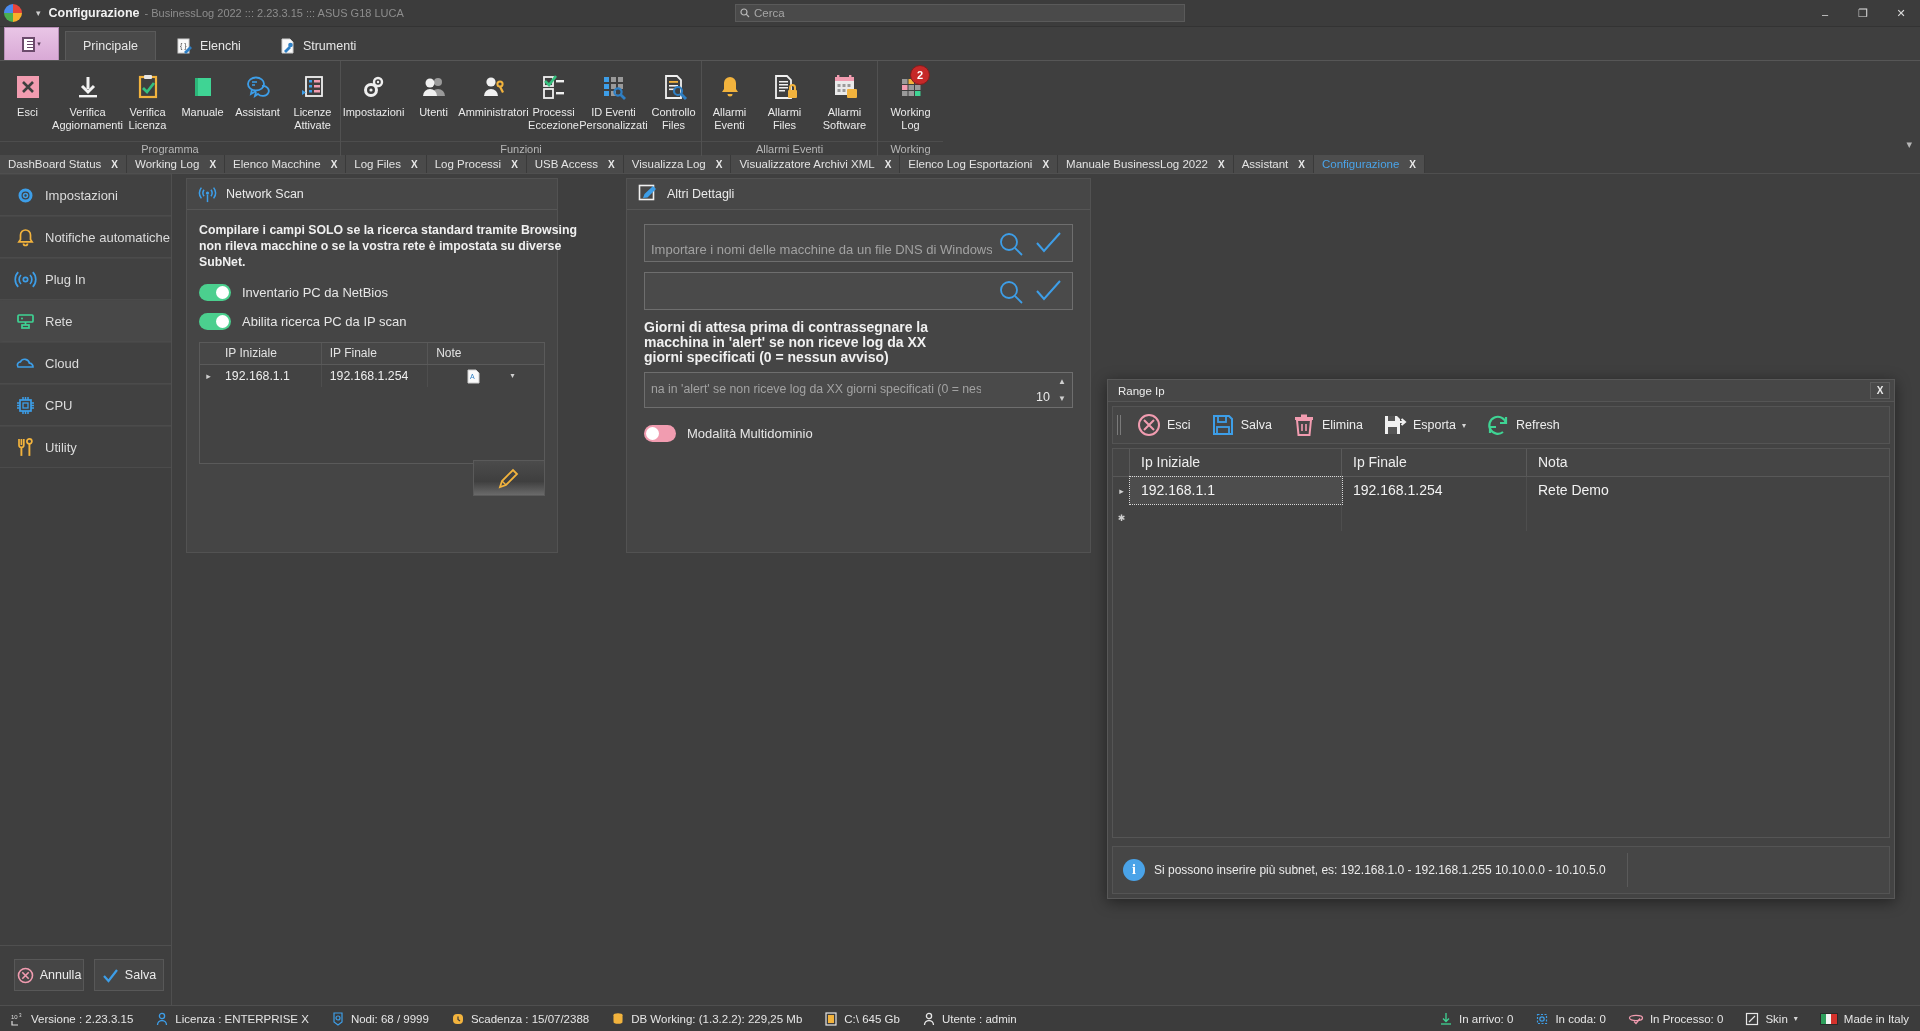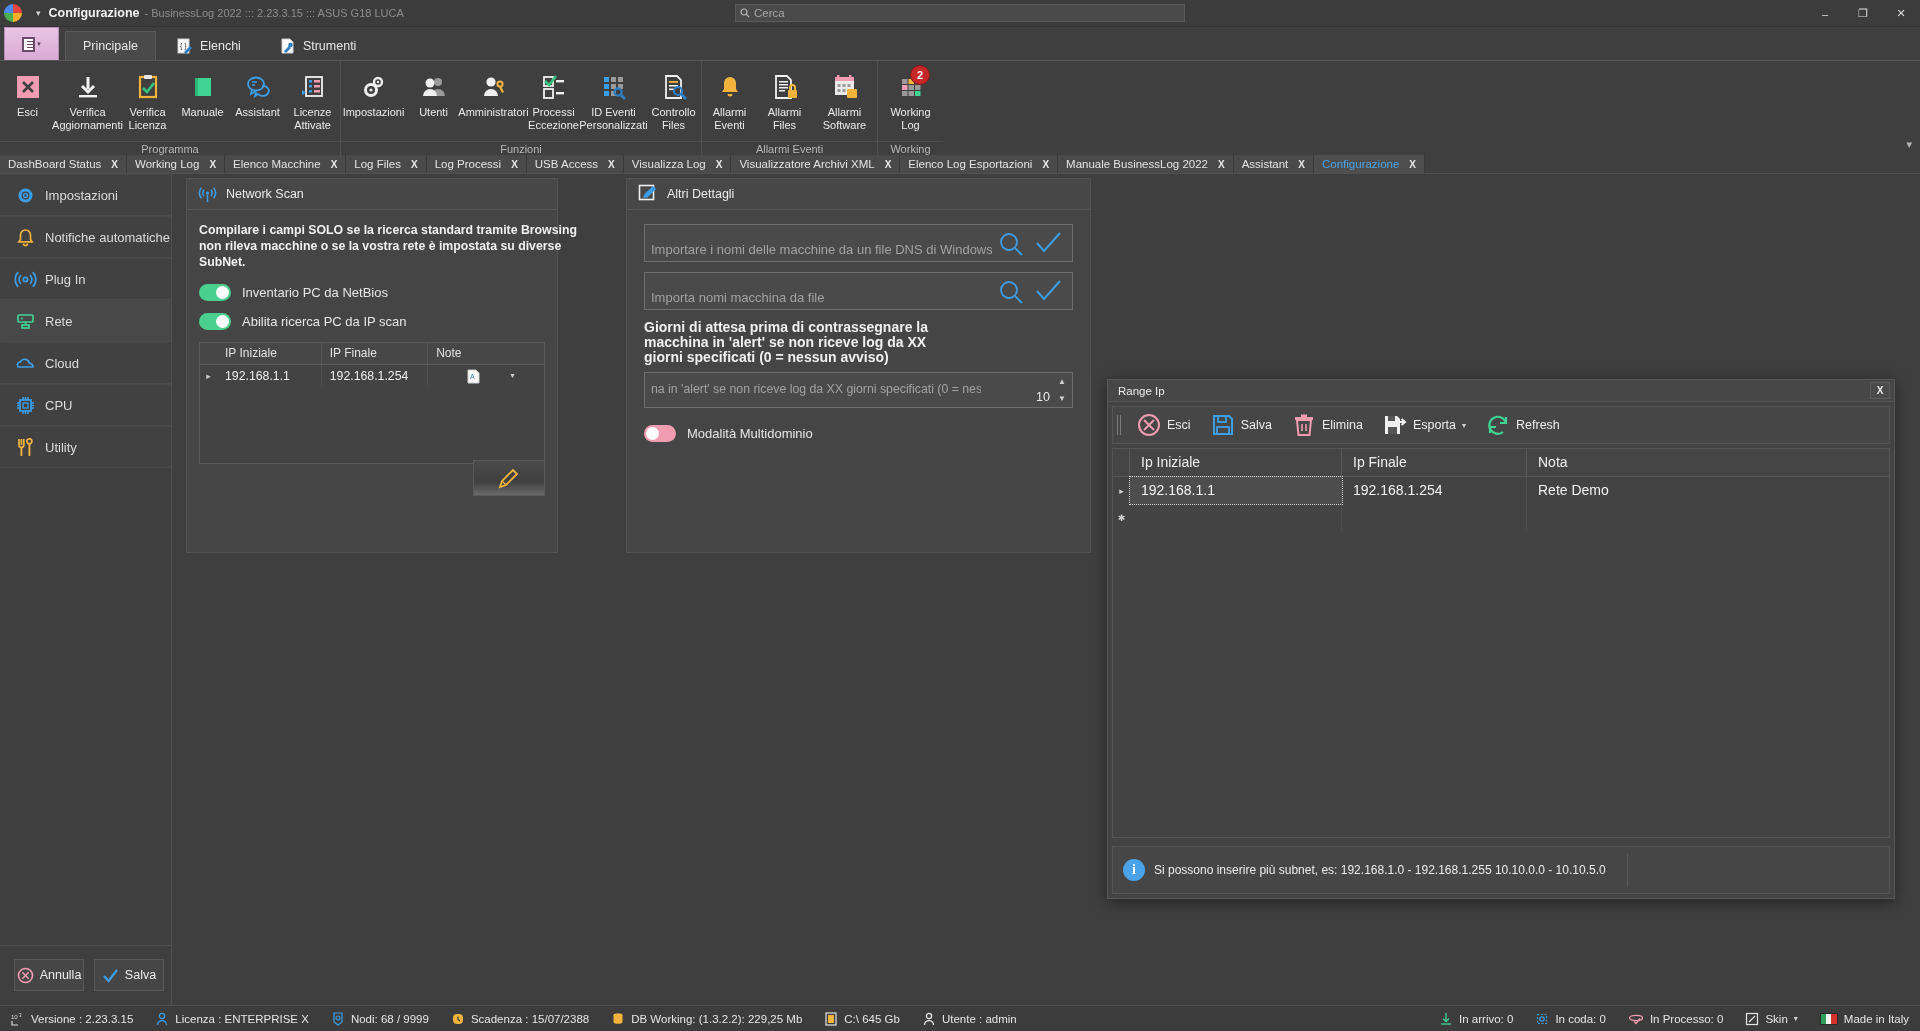--- a/index.html
+++ b/index.html
@@ -772,7 +772,6 @@
       </div>
 
       <div class="ifield">
-        <input type="text" placeholder="Importa nomi macchina da file" style="">
         <span class="fic" style="right:48px;">
           <svg width="26" height="26" viewBox="0 0 26 26">
               <circle cx="11" cy="11" r="8" fill="none" stroke="#3d9ee8" stroke-width="1.8"></circle>

